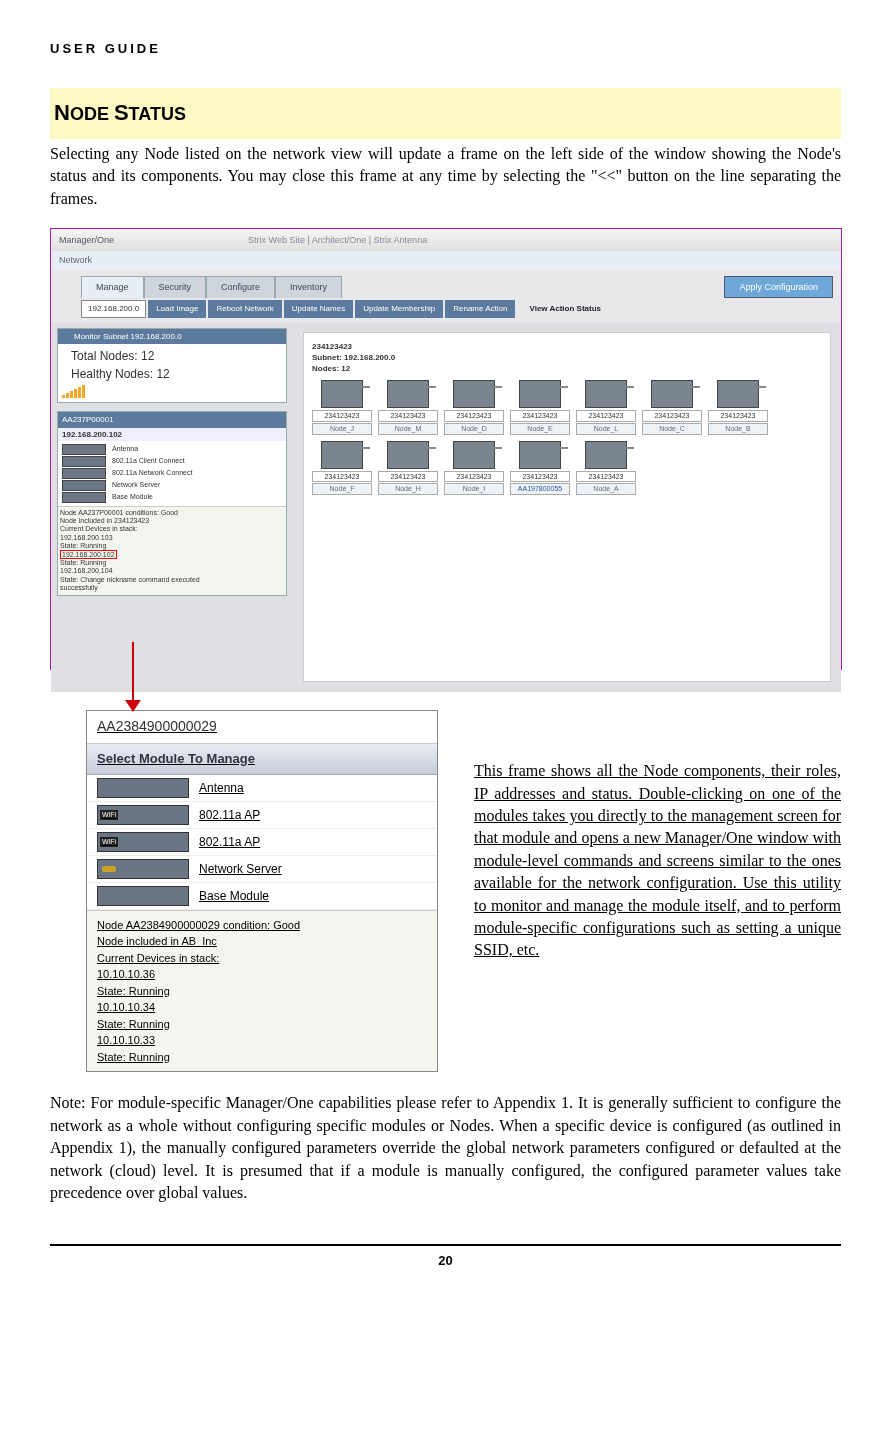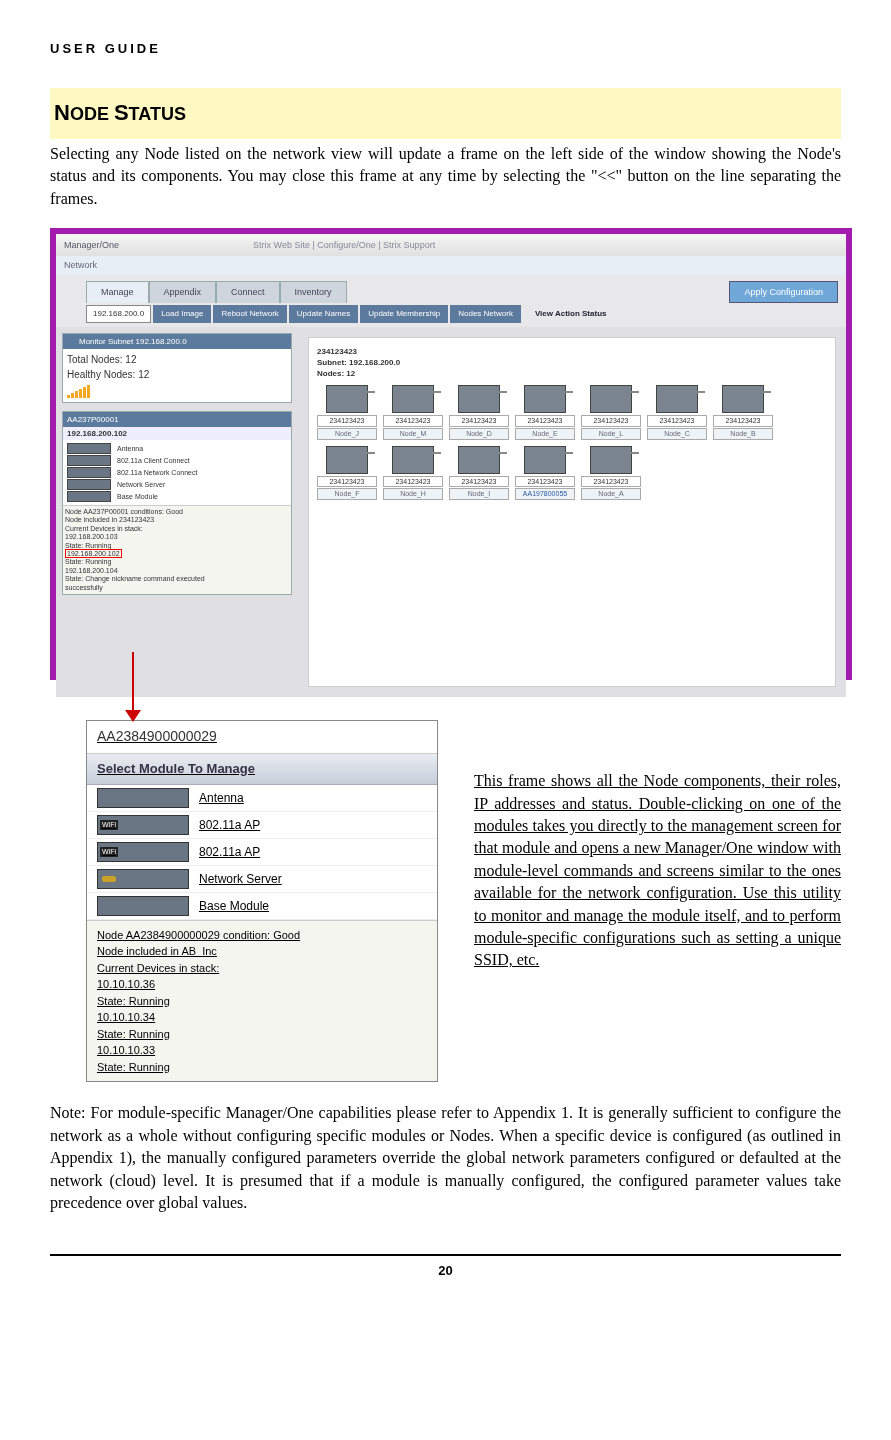--- a/index.html
+++ b/index.html
@@ -38,7 +38,7 @@
     width: 790px;
     height: 440px;
     background: #e8e8ea;
-    border: 6px solid #a21caf;
+    border: 1px solid #a21caf;
     margin: 8px 0 20px 0;
     font-family: Arial, sans-serif;
     font-size: 9px;

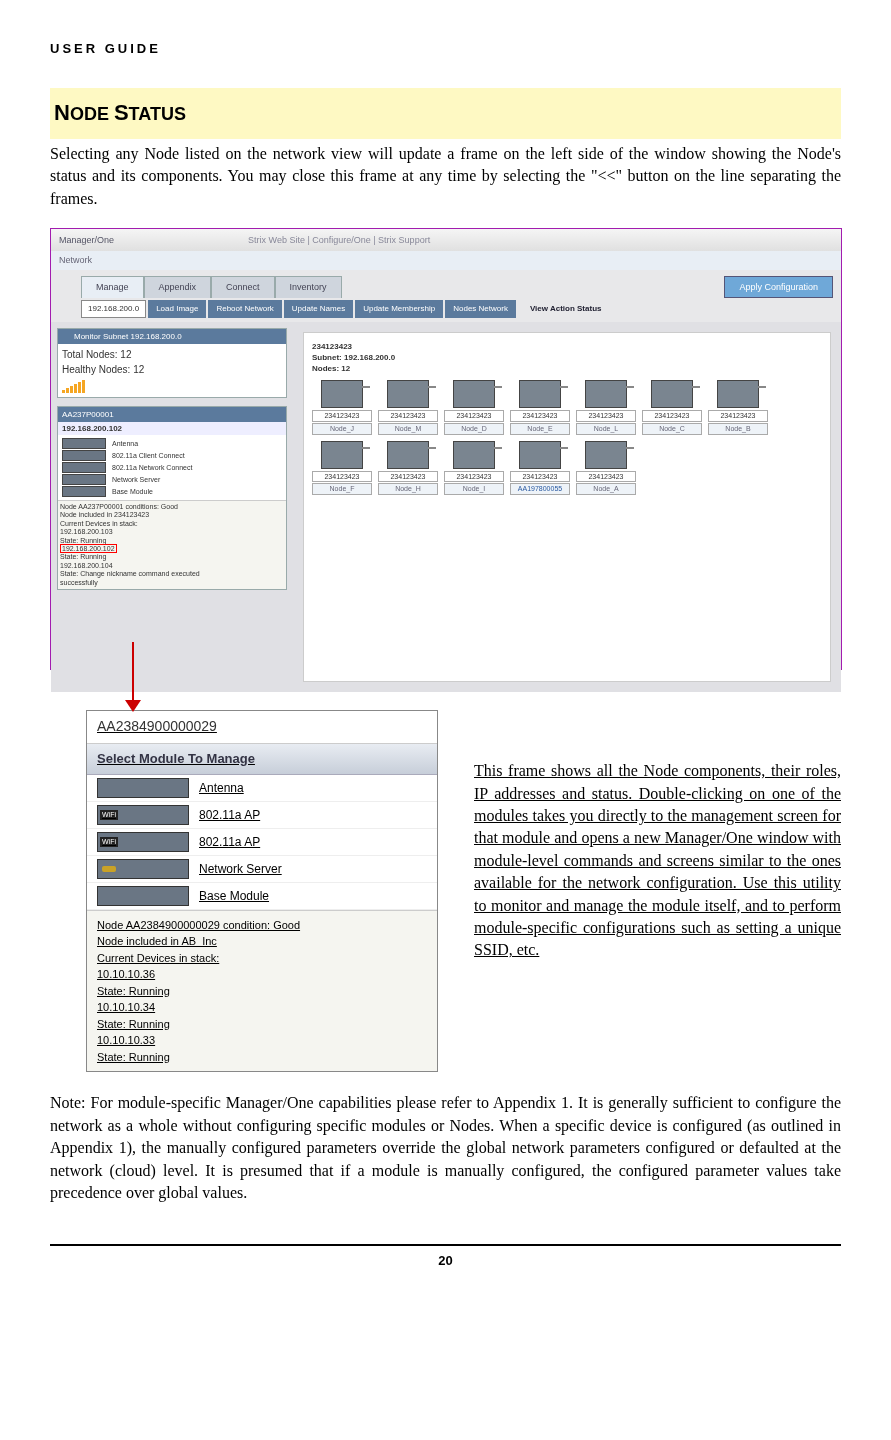--- a/index.html
+++ b/index.html
@@ -315,7 +315,7 @@
 <div class="screenshot1">
   <div class="ss1-titlebar">
     <span>Manager/One</span>
-    <span style="margin-left:120px;color:#889;">Strix Web Site  |  Configure/One  |  Strix Support</span>
+    <span style="margin-left:120px;color:#889;">Strix Web Site  |  Architect/One  |  Strix Antenna</span>
   </div>
   <div class="ss1-subtitle">Network</div>
   <div class="ss1-tabs">

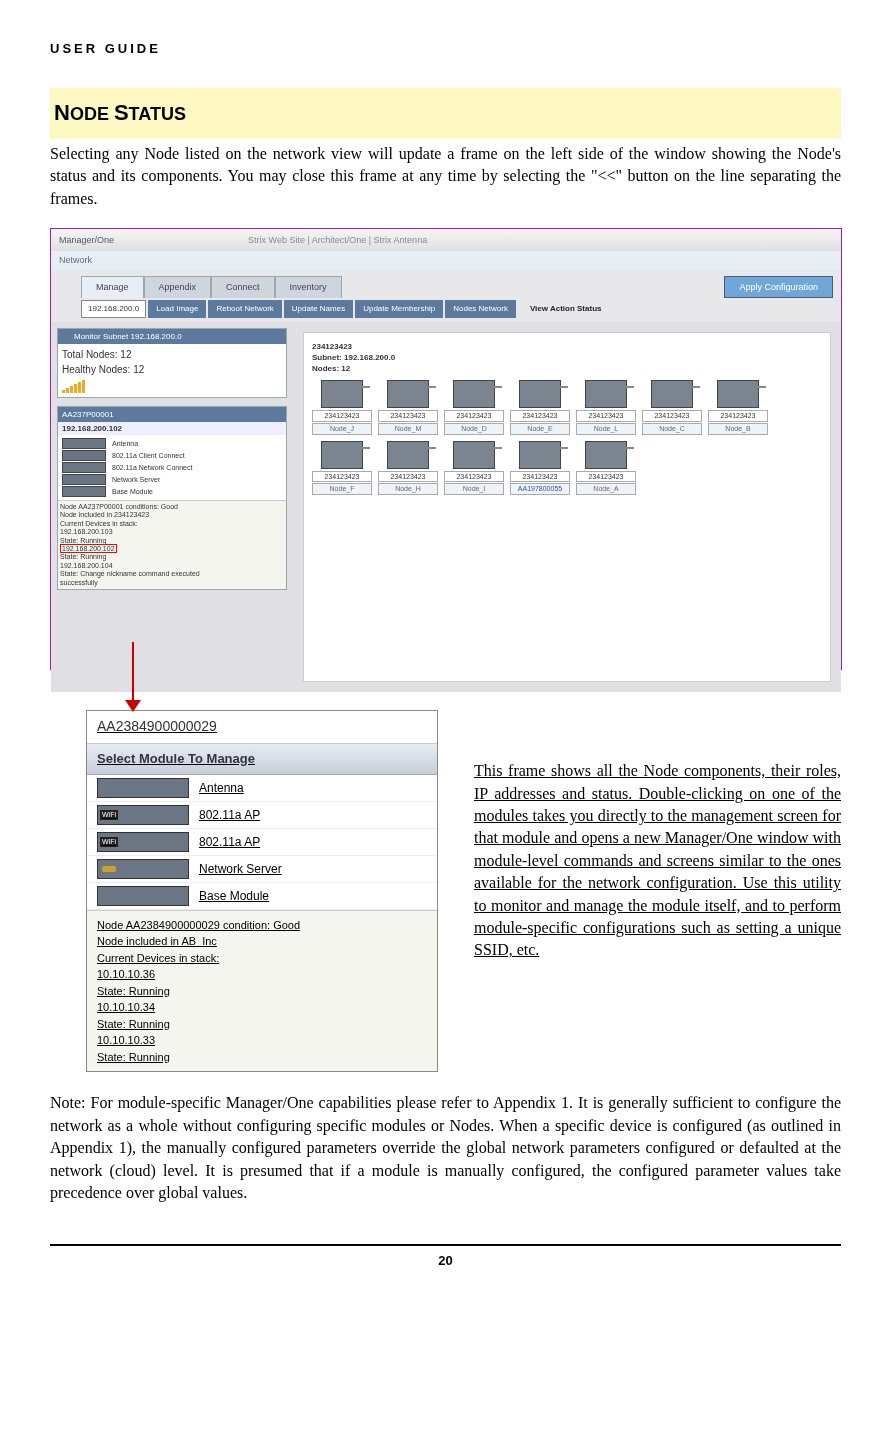--- a/index.html
+++ b/index.html
@@ -320,7 +320,7 @@
   <div class="ss1-subtitle">Network</div>
   <div class="ss1-tabs">
     <div class="ss1-tab active">Manage</div>
-    <div class="ss1-tab">Appendix</div>
+    <div class="ss1-tab">Security</div>
     <div class="ss1-tab">Connect</div>
     <div class="ss1-tab">Inventory</div>
     <div class="ss1-apply">Apply Configuration</div>

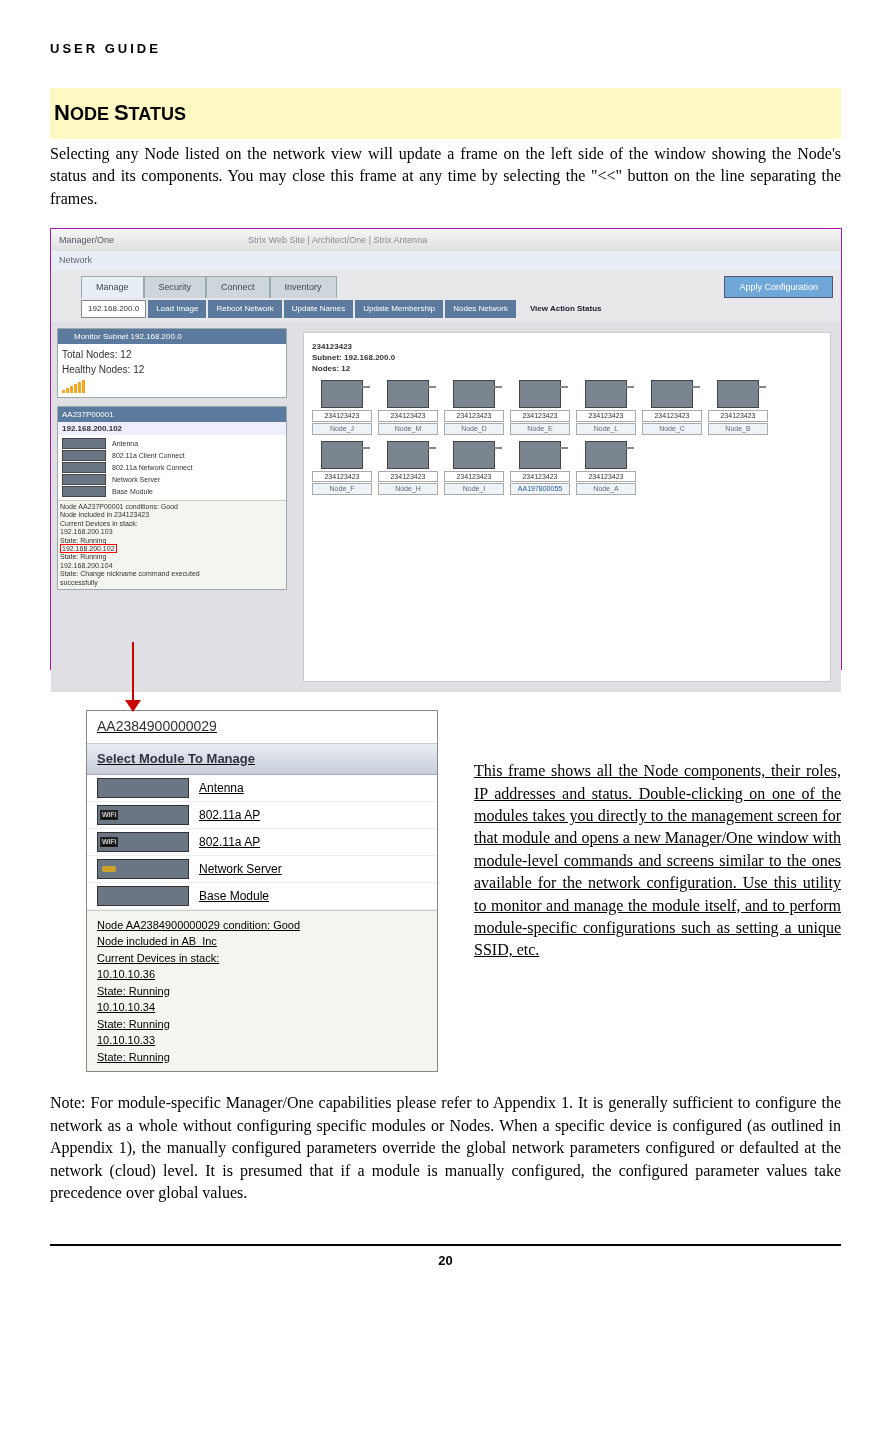--- a/index.html
+++ b/index.html
@@ -321,7 +321,7 @@
   <div class="ss1-tabs">
     <div class="ss1-tab active">Manage</div>
     <div class="ss1-tab">Security</div>
-    <div class="ss1-tab">Connect</div>
+    <div class="ss1-tab">Configure</div>
     <div class="ss1-tab">Inventory</div>
     <div class="ss1-apply">Apply Configuration</div>
   </div>

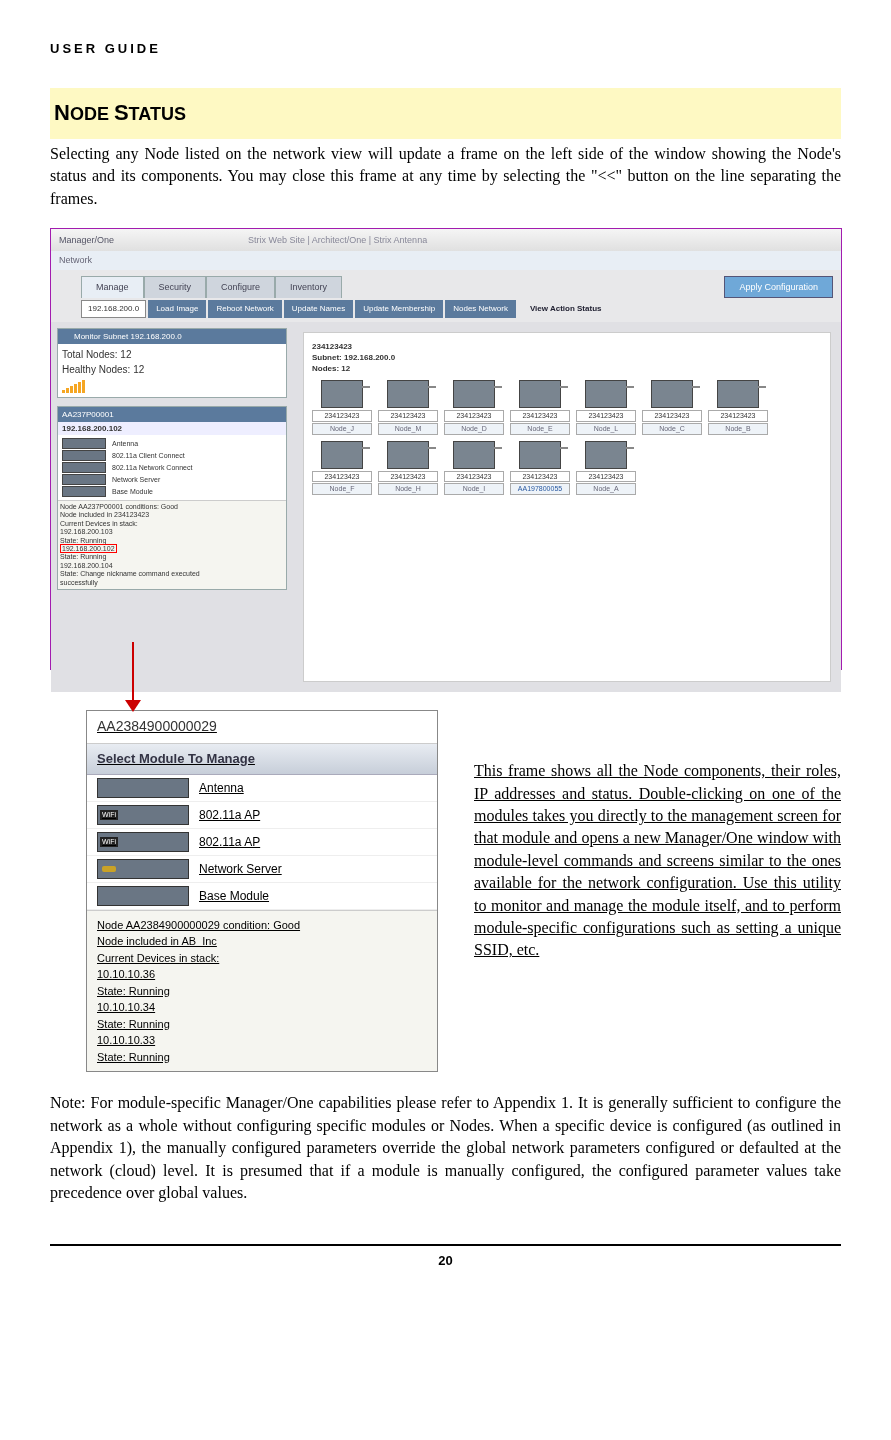--- a/index.html
+++ b/index.html
@@ -331,7 +331,7 @@
     <div class="ss1-btn">Reboot Network</div>
     <div class="ss1-btn">Update Names</div>
     <div class="ss1-btn">Update Membership</div>
-    <div class="ss1-btn">Nodes Network</div>
+    <div class="ss1-btn">Rename Action</div>
     <div class="ss1-view">View Action Status</div>
   </div>
   <div class="ss1-main">

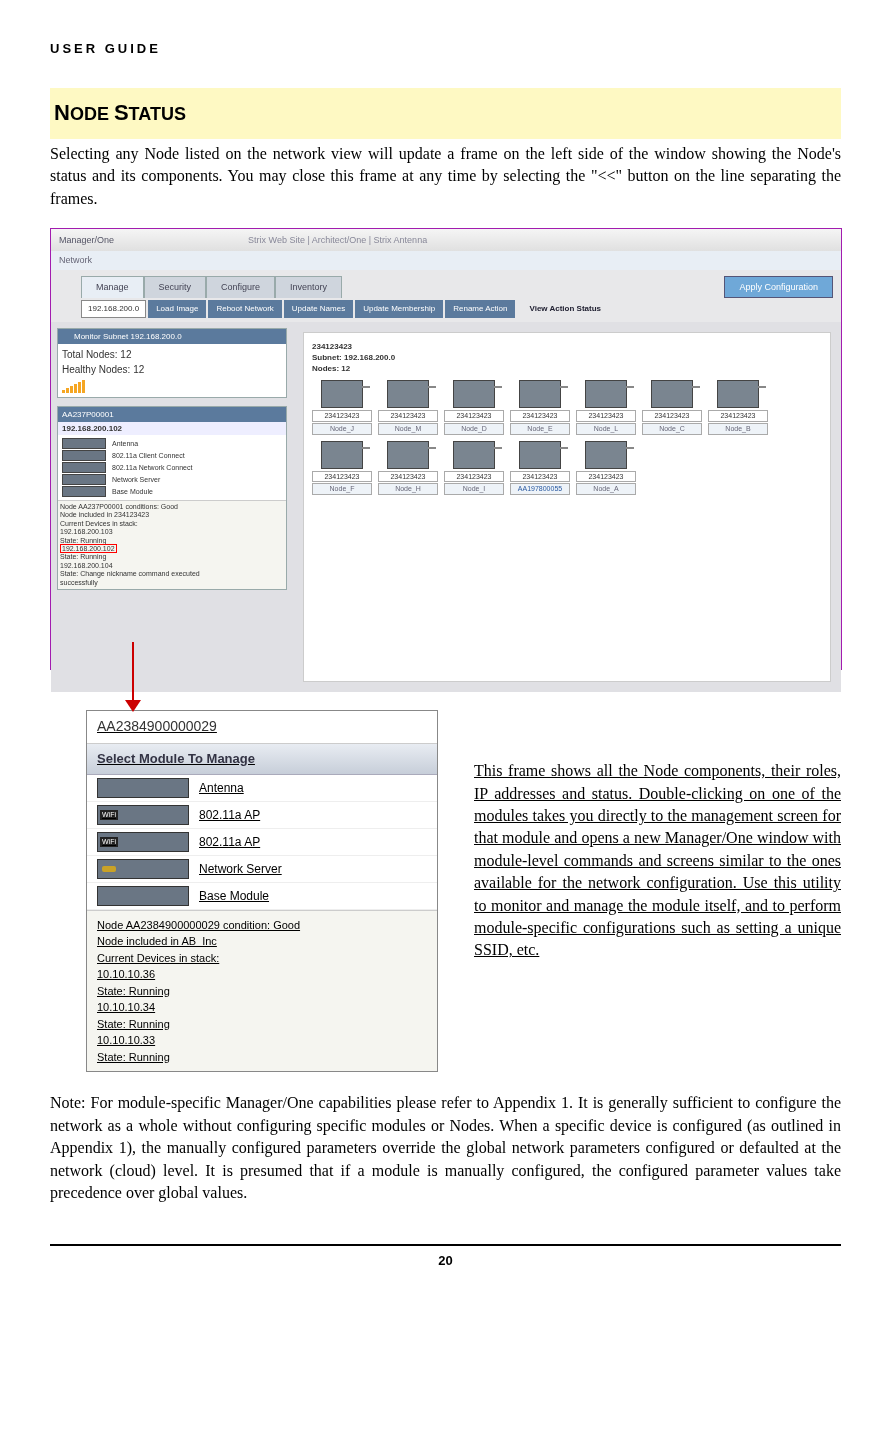--- a/index.html
+++ b/index.html
@@ -129,8 +129,8 @@
     margin:-4px -4px 4px -4px;
   }
   .ss1-line {
-    font-size:10px;
-    margin:1px 0;
+    font-size:12px;
+    margin:1px 9px;
   }
   .bars {
     display:flex;

